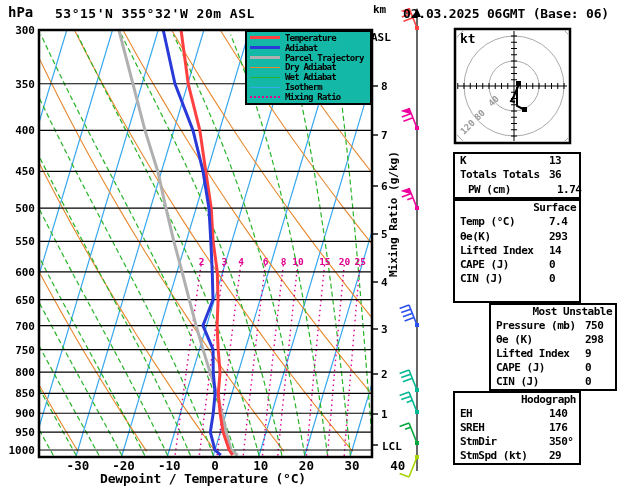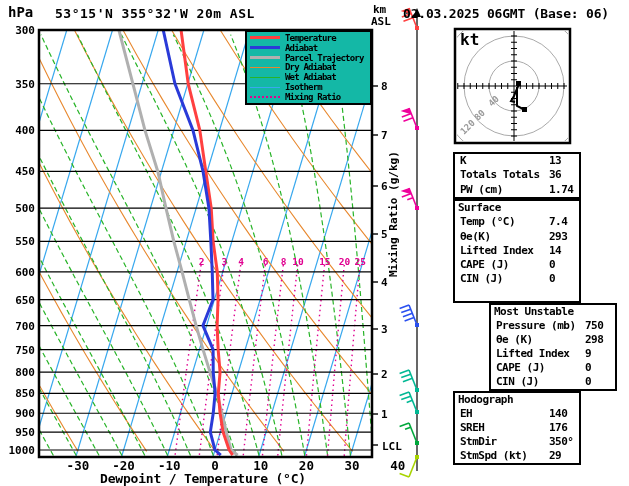--- a/index.html
+++ b/index.html
@@ -11,7 +11,7 @@
   .date{left:403px;top:7px;font-size:13px;letter-spacing:-0.2px;}
   .hpa{left:8px;top:5px;font-size:14px;}
   .km{left:373px;top:4px;font-size:11px;}
-  .asl{left:371px;top:16px;font-size:11px;}
+  .asl{left:371px;top:32px;font-size:11px;}
   .xtitle{left:100px;top:472px;font-size:13px;letter-spacing:-0.2px;}
   .mixlabel{left:388px;top:277px;font-size:11px;transform:rotate(-90deg);transform-origin:0 0;white-space:pre;}
   .lcl{left:382px;top:441px;font-size:11px;}

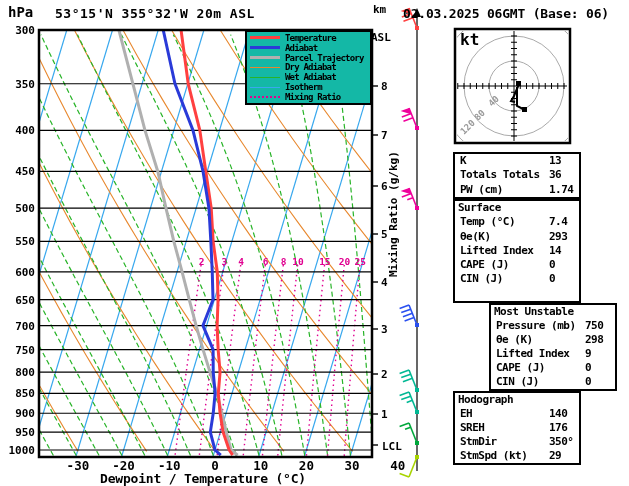--- a/index.html
+++ b/index.html
@@ -15,7 +15,7 @@
   .xtitle{left:100px;top:472px;font-size:13px;letter-spacing:-0.2px;}
   .mixlabel{left:388px;top:277px;font-size:11px;transform:rotate(-90deg);transform-origin:0 0;white-space:pre;}
   .lcl{left:382px;top:441px;font-size:11px;}
-  .kt{left:460px;top:32px;font-size:16px;}
+  .kt{left:460px;top:32px;font-size:13px;}
   .copyright{left:452px;top:470px;font-size:13px;letter-spacing:-0.5px;}
   .legend{position:absolute;left:245px;top:30px;width:127px;height:75px;background:#14b8a6;
           border:2px solid #000;box-sizing:border-box;display:flex;flex-direction:column;

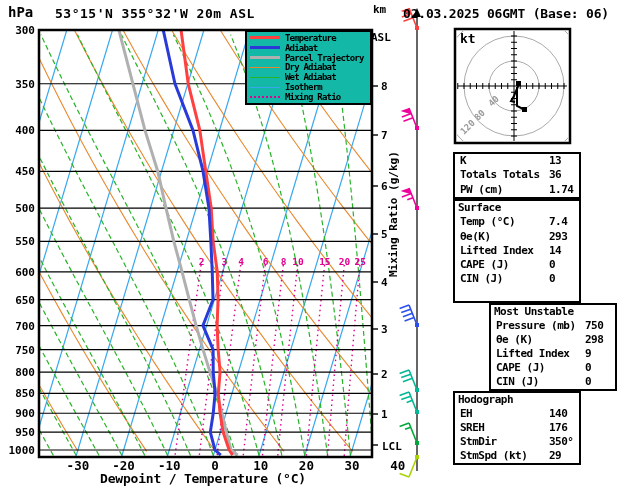--- a/index.html
+++ b/index.html
@@ -329,7 +329,7 @@
       <div class="tbox" style="top: 152px; height: 47px;">
         <div class="trow" style="height: 14.3333px; line-height: 14.3333px;"><span class="tlabel">K</span><span class="tvalue">13</span></div>
         <div class="trow" style="height: 14.3333px; line-height: 14.3333px;"><span class="tlabel">Totals Totals</span><span class="tvalue">36</span></div>
-        <div class="trow" style="height: 14.3333px; line-height: 14.3333px;"><span class="tlabel">PW (cm)</span><span class="tvalue">1.74</span></div>
+        <div class="trow" style="height: 14.3333px; line-height: 14.3333px; margin-left: 8px;"><span class="tlabel">PW (cm)</span><span class="tvalue">1.74</span></div>
       </div>
       <div class="tbox" style="top: 199px; height: 104px;">
         <div class="trow thead" style="height: 14.2857px; line-height: 14.2857px;">Surface</div>

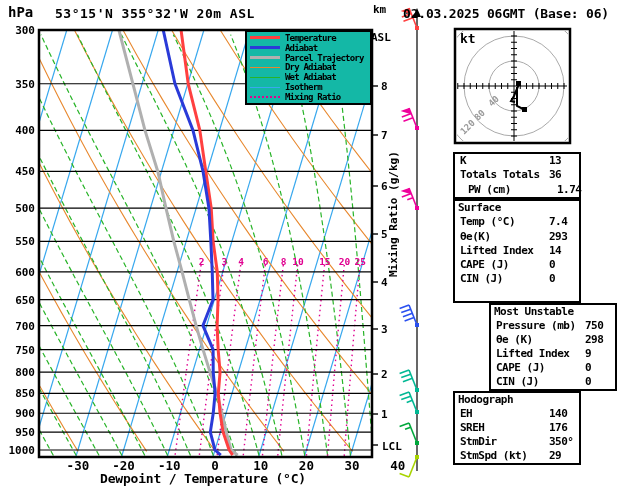--- a/index.html
+++ b/index.html
@@ -28,7 +28,7 @@
   .trow{position:relative;font-size:11px;letter-spacing:-0.5px;white-space:pre;}
   .tlabel{position:absolute;left:2px;top:0;}
   .tvalue{position:absolute;left:91px;top:0;}
-  .thead{text-align:left;}
+  .thead{text-align:right;}
 </style>
 </head>
 <body>

